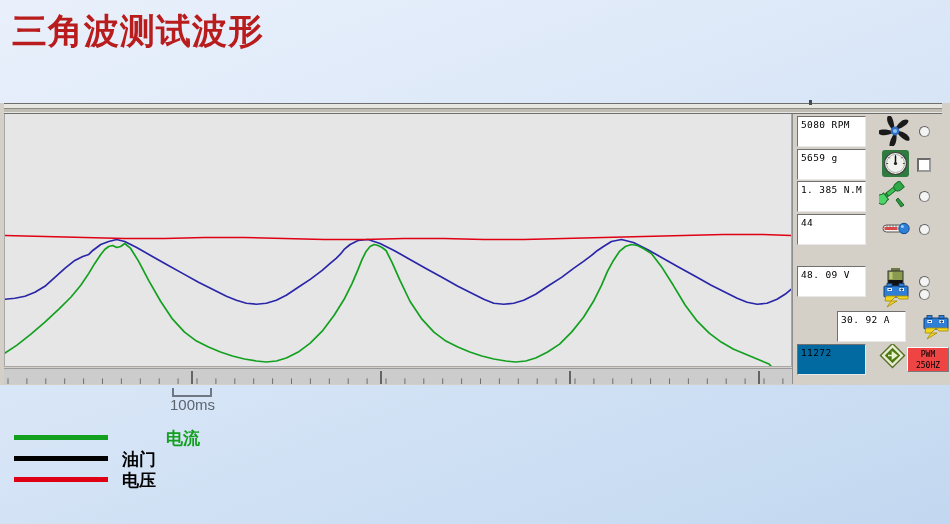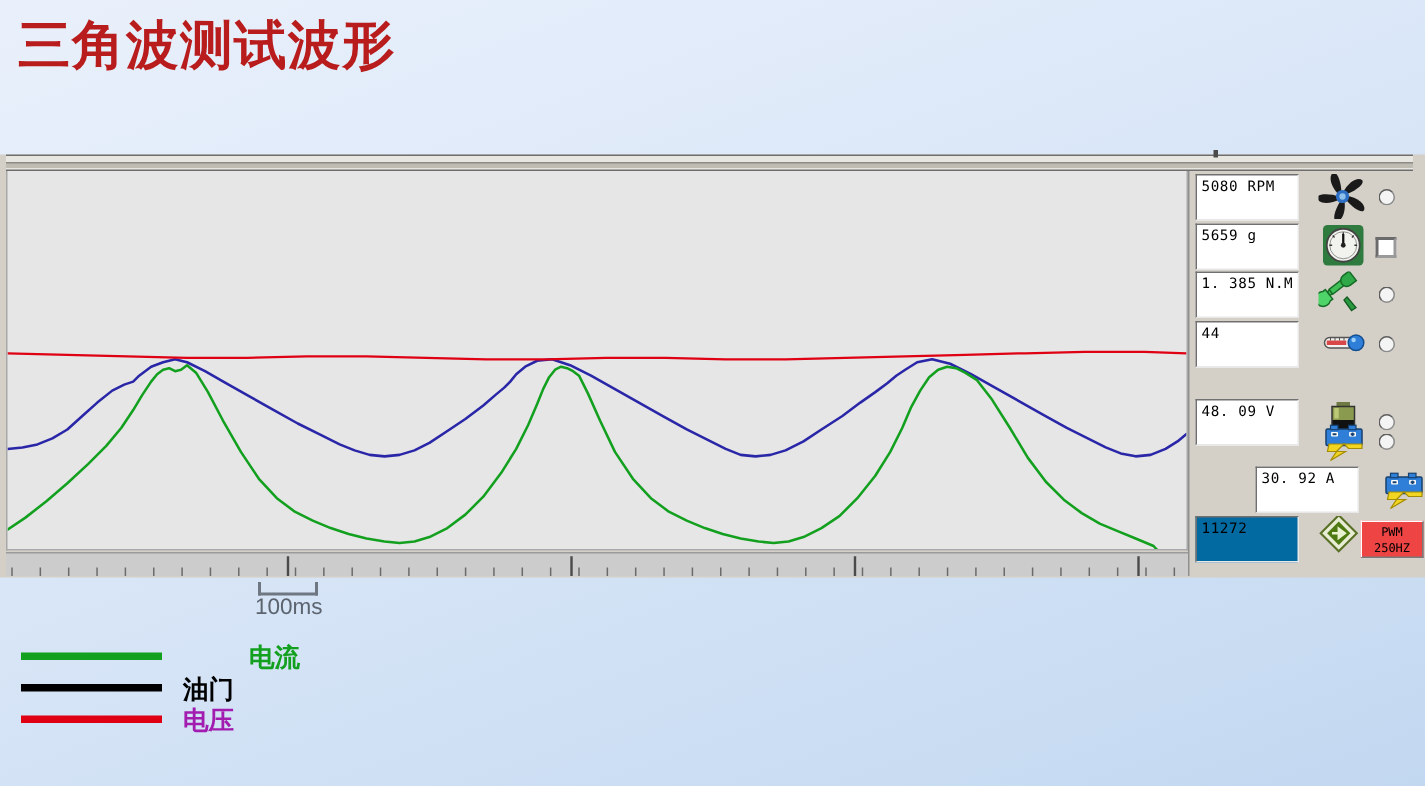--- a/index.html
+++ b/index.html
@@ -357,7 +357,7 @@
         </div>
         <div class="legend-row">
           <div class="legend-swatch" style="background: rgb(224, 0, 20);"></div>
-          <div class="legend-label" style="color: #a21caf;">电压</div>
+          <div class="legend-label" style="color: #000000;">电压</div>
         </div>
       </div>
   </div>

